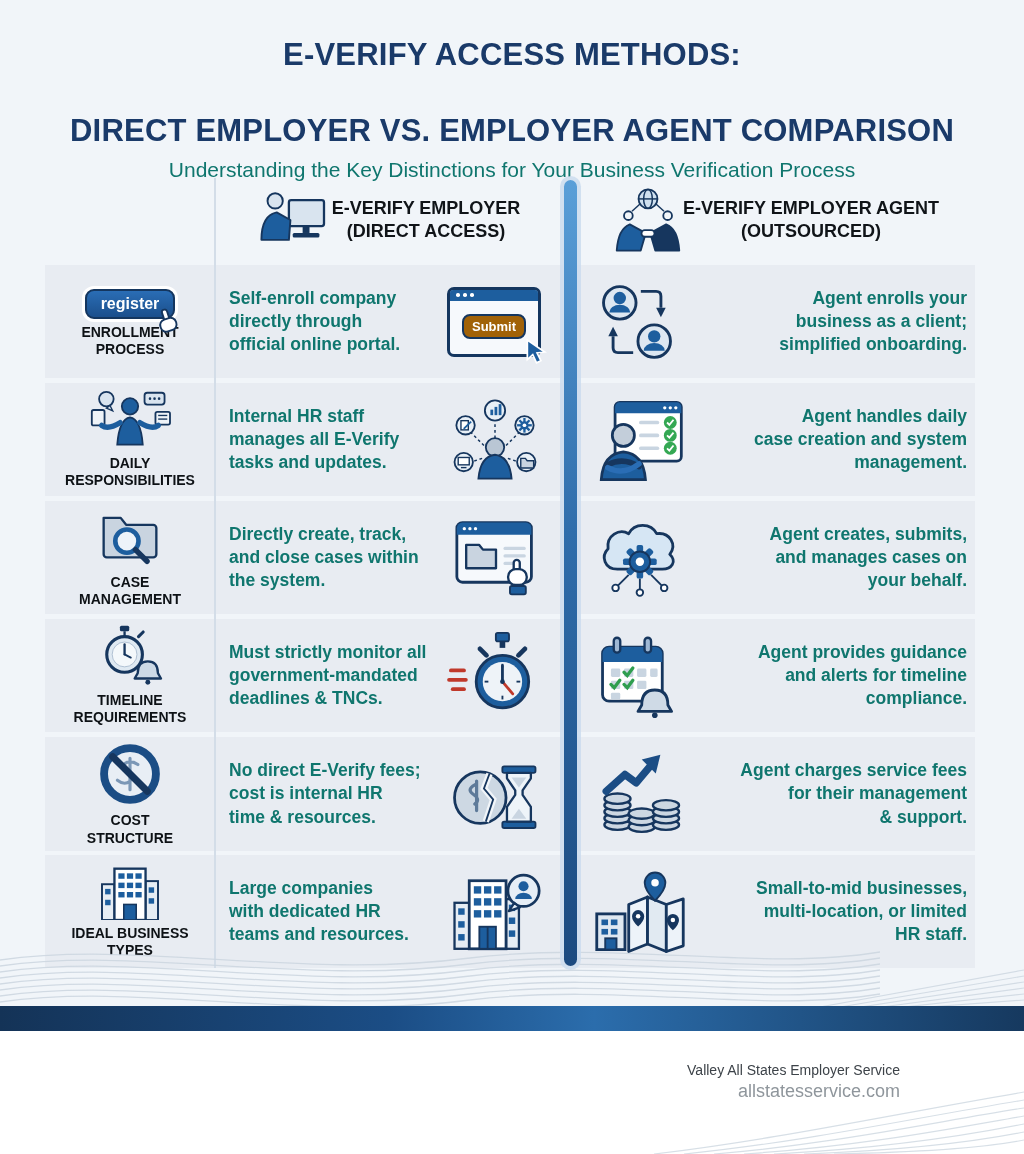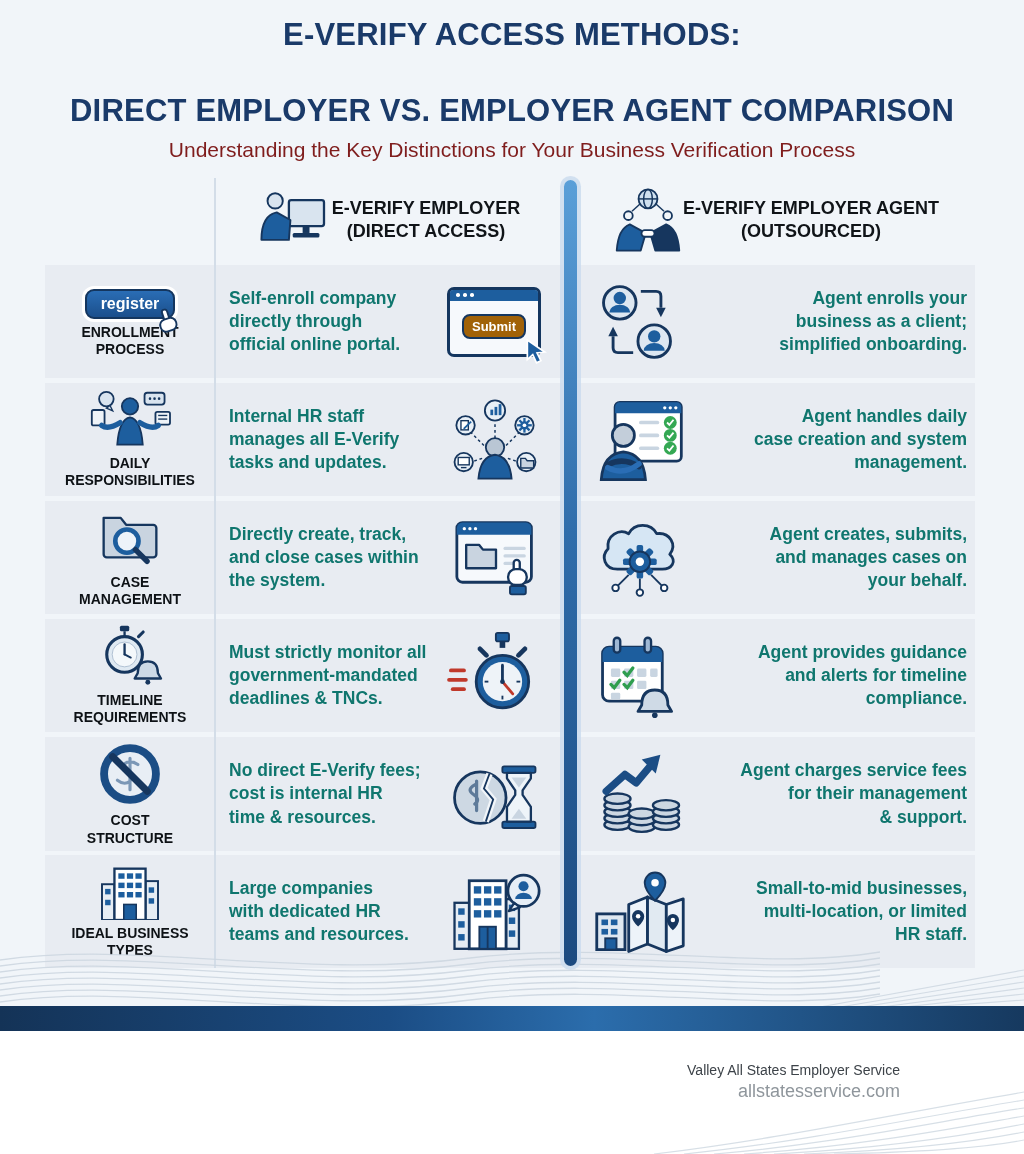--- a/index.html
+++ b/index.html
@@ -6,7 +6,7 @@
   .page{position:relative;width:1024px;height:1154px;background:#f1f5f9;overflow:hidden;
         font-family:"Liberation Sans",sans-serif;}
   
-  .titles{padding-top:16px;text-align:center;}
+  .titles{padding-top:36px;text-align:center;}
   .main-title{margin:0;font-size:31px;font-weight:bold;color:#1a3a69;line-height:1.22;
               letter-spacing:.2px;white-space:pre-line;}
   .subtitle{margin-top:9px;font-size:21px;color:#7f1d1d;white-space:pre-line;}

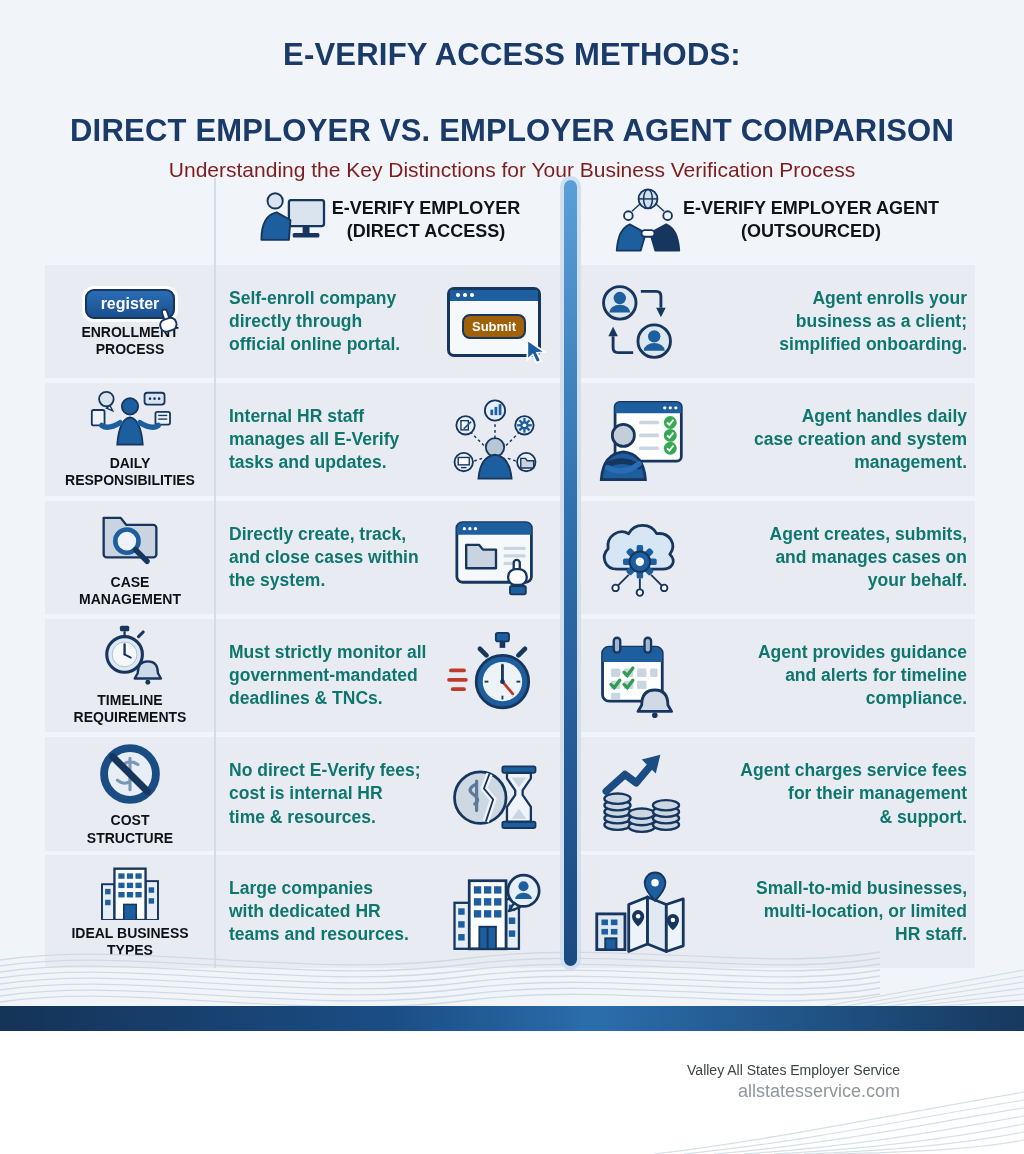--- a/index.html
+++ b/index.html
@@ -9,7 +9,7 @@
   .titles{padding-top:36px;text-align:center;}
   .main-title{margin:0;font-size:31px;font-weight:bold;color:#1a3a69;line-height:1.22;
               letter-spacing:.2px;white-space:pre-line;}
-  .subtitle{margin-top:9px;font-size:21px;color:#7f1d1d;white-space:pre-line;}
+  .subtitle{margin-top:9px;font-size:21px;color:#0f766e;white-space:pre-line;}
   
   .comparison{position:absolute;left:45px;top:178px;width:930px;}
   .colline{position:absolute;left:169px;top:0;width:2px;height:790px;background:#d3dde8;}

